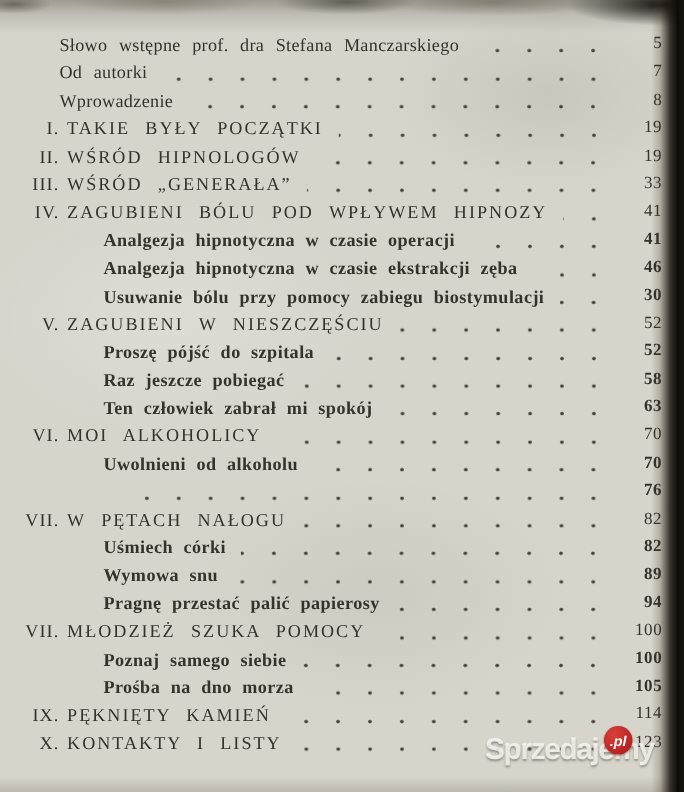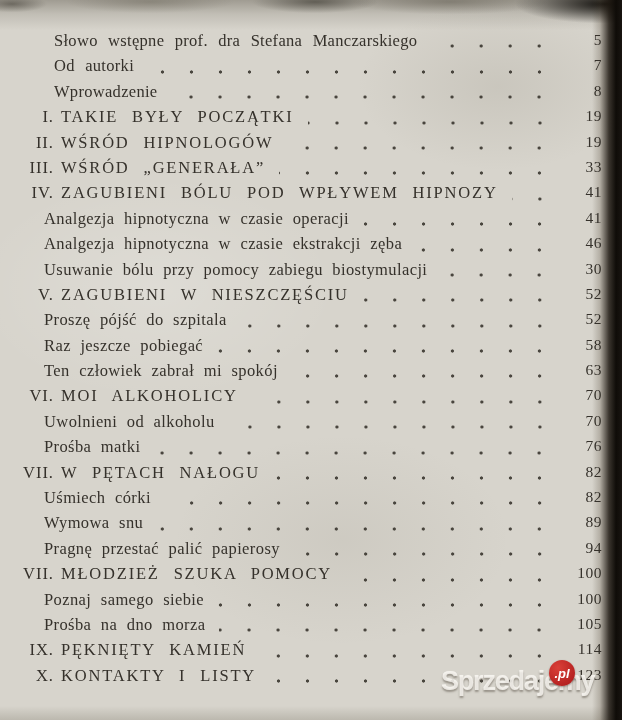--- a/index.html
+++ b/index.html
@@ -44,7 +44,7 @@
     white-space: nowrap;
   }
   .lvl-front   { padding-left: 54px; font-size: 16.5px; word-spacing: 6px; letter-spacing: 0.3px; }
-  .lvl-sub     { padding-left: 44px; font-size: 16.5px; word-spacing: 5px; letter-spacing: 0.4px; }
+  .lvl-sub     { padding-left: 94px; font-size: 16.5px; word-spacing: 5px; letter-spacing: 0.4px; font-weight: bold; }
   .lvl-chapter { padding-left: 16px; font-size: 16.5px; letter-spacing: 1.8px; word-spacing: 8px; }
   .rnum { display: inline-block; width: 38px; text-align: right; margin-right: 7px; letter-spacing: 1px; }
 

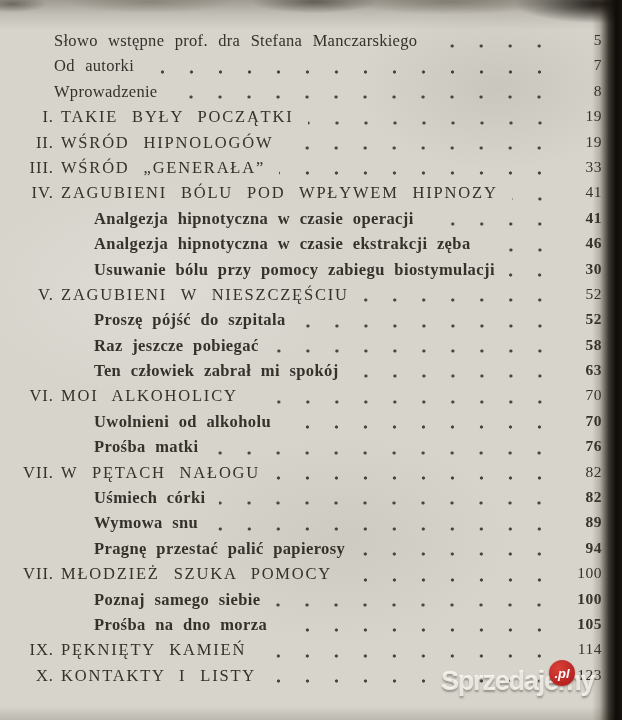--- a/index.html
+++ b/index.html
@@ -177,7 +177,6 @@
         <span class="pg">70</span>
       </div>
       <div class="row lvl-sub">
-        <span class="label">Prośba matki</span>
         <span class="leader"></span>
         <span class="pg">76</span>
       </div>

